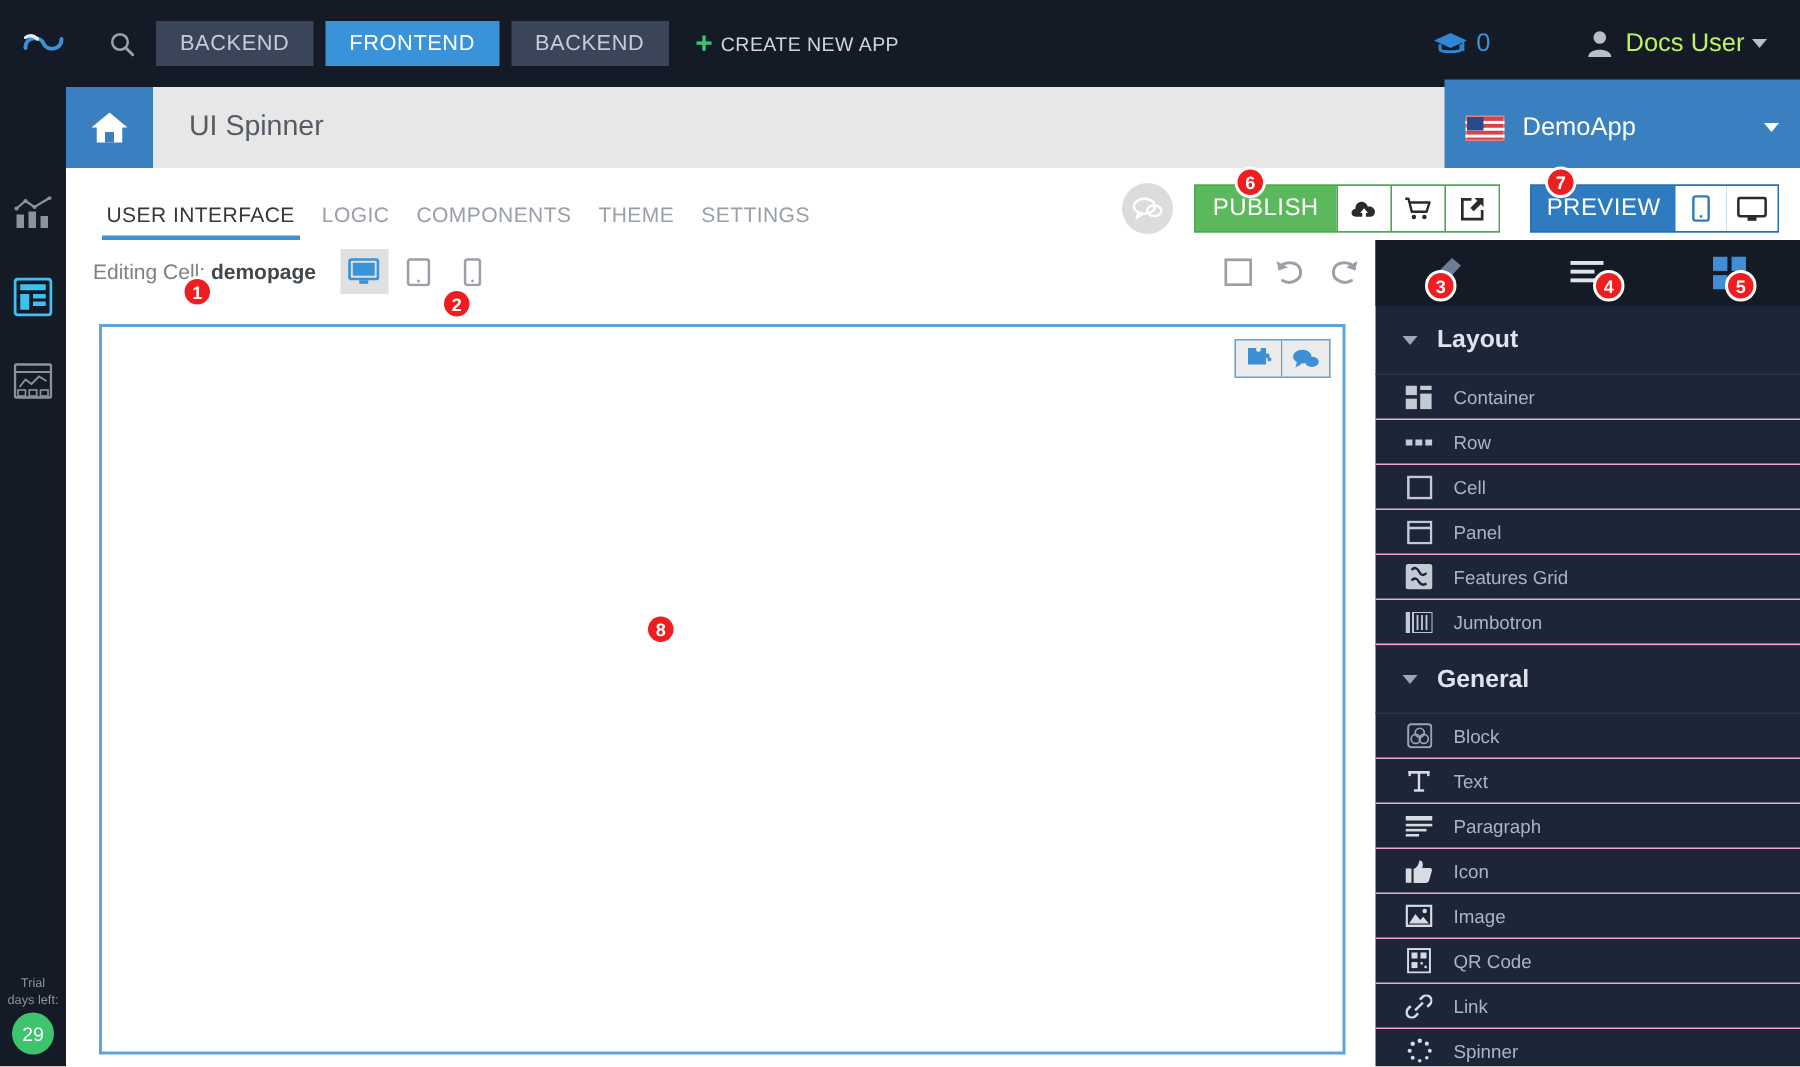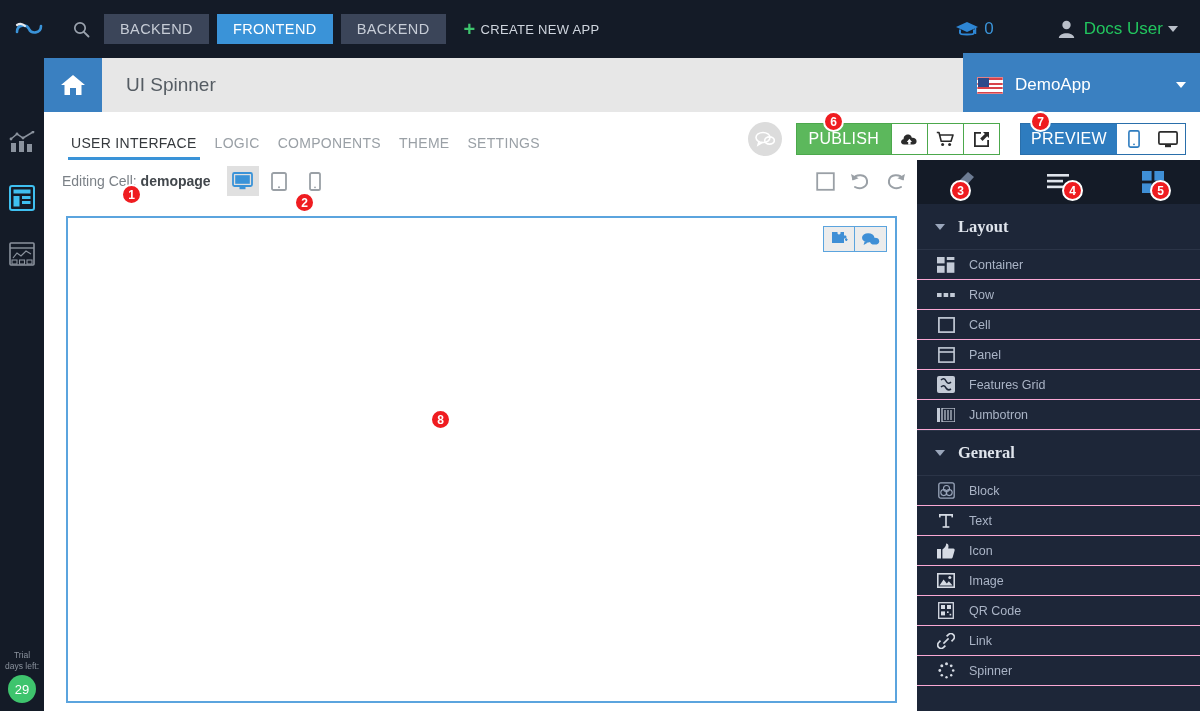--- a/index.html
+++ b/index.html
@@ -32,7 +32,7 @@
   .topnav-right { margin-left: auto; display: flex; align-items: center; padding-right: 22px; }
   .grad-wrap { display: flex; align-items: center; margin-right: 64px; cursor: pointer; }
   .grad-count { color: #3a93d8; font-size: 17px; margin-left: 5px; }
-  .user-wrap { display: flex; align-items: center; color: #22c55e; font-size: 17px; cursor: pointer; }
+  .user-wrap { display: flex; align-items: center; color: #bef264; font-size: 17px; cursor: pointer; }
   .user-wrap .uname { margin-left: 9px; }
   .caret-d {
     width: 0; height: 0; border-left: 5px solid transparent; border-right: 5px solid transparent;

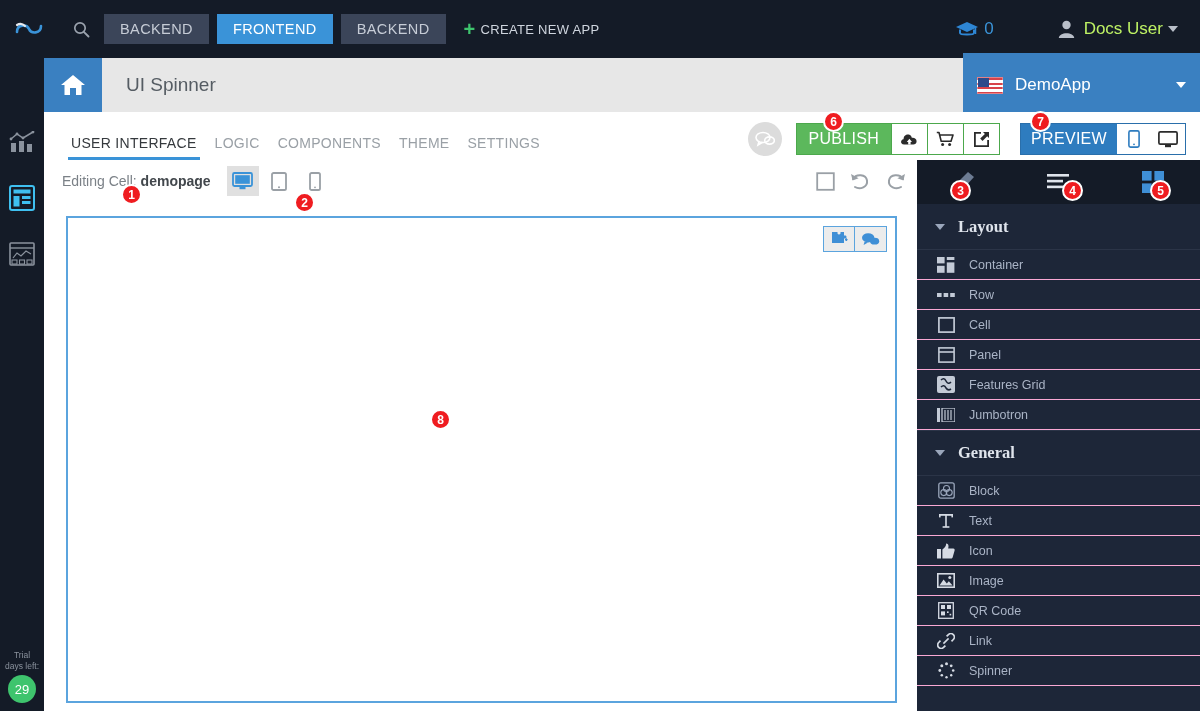--- a/index.html
+++ b/index.html
@@ -169,7 +169,7 @@
   .sec-head {
     height: 46px; display: flex; align-items: center; padding-left: 18px;
     color: #dfe4ec; font-size: 16.5px; font-weight: bold;
-    border-bottom: 1px solid #2b3447; cursor: pointer; font-family: Liberation Serif, serif;
+    border-bottom: 1px solid #2b3447; cursor: pointer;
   }
   .sec-head .tri {
     width: 0; height: 0; border-left: 5px solid transparent; border-right: 5px solid transparent;

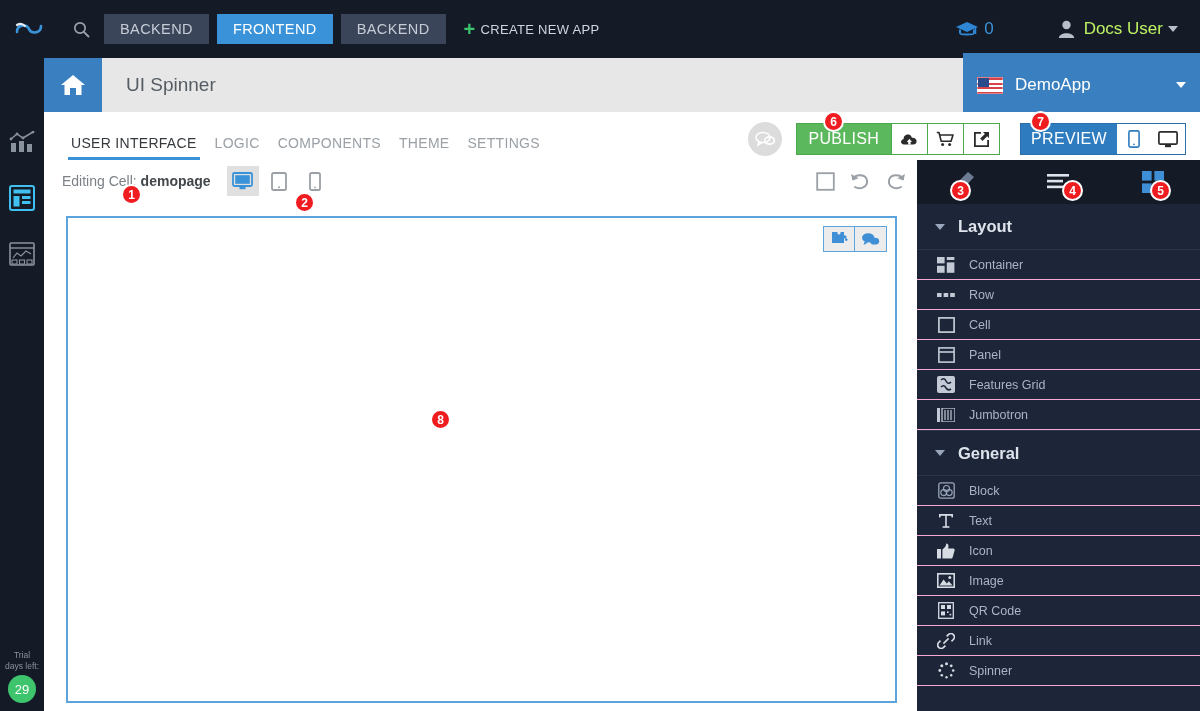--- a/index.html
+++ b/index.html
@@ -538,6 +538,17 @@
     </div>
     <div class="comp-row">
       <span class="comp-ico">
+        <svg width="18" height="14" viewBox="0 0 18 14">
+          <rect x="0" y="0" width="18" height="3" fill="#d6dbe4"></rect>
+          <rect x="0" y="5.2" width="18" height="1.7" fill="#d6dbe4"></rect>
+          <rect x="0" y="8.6" width="14" height="1.7" fill="#d6dbe4"></rect>
+          <rect x="0" y="12" width="9" height="1.7" fill="#d6dbe4"></rect>
+        </svg>
+      </span>
+      <span>Paragraph</span>
+    </div>
+    <div class="comp-row">
+      <span class="comp-ico">
         <svg width="18" height="16" viewBox="0 0 18 16">
           <rect x="0" y="6" width="4" height="9.5" fill="#d6dbe4"></rect>
           <path d="M5.4 6.4 C7.6 5.2, 9 3.4, 9.2 0.6 C11.4 0.4, 12 2.6, 11.2 5.6 L16.2 5.6 C17.6 5.6, 18 7, 17.4 8.2 L15.6 14.4 C15.2 15.4, 14.4 15.6, 13.4 15.6 L5.4 15.6 Z" fill="#d6dbe4"></path>

